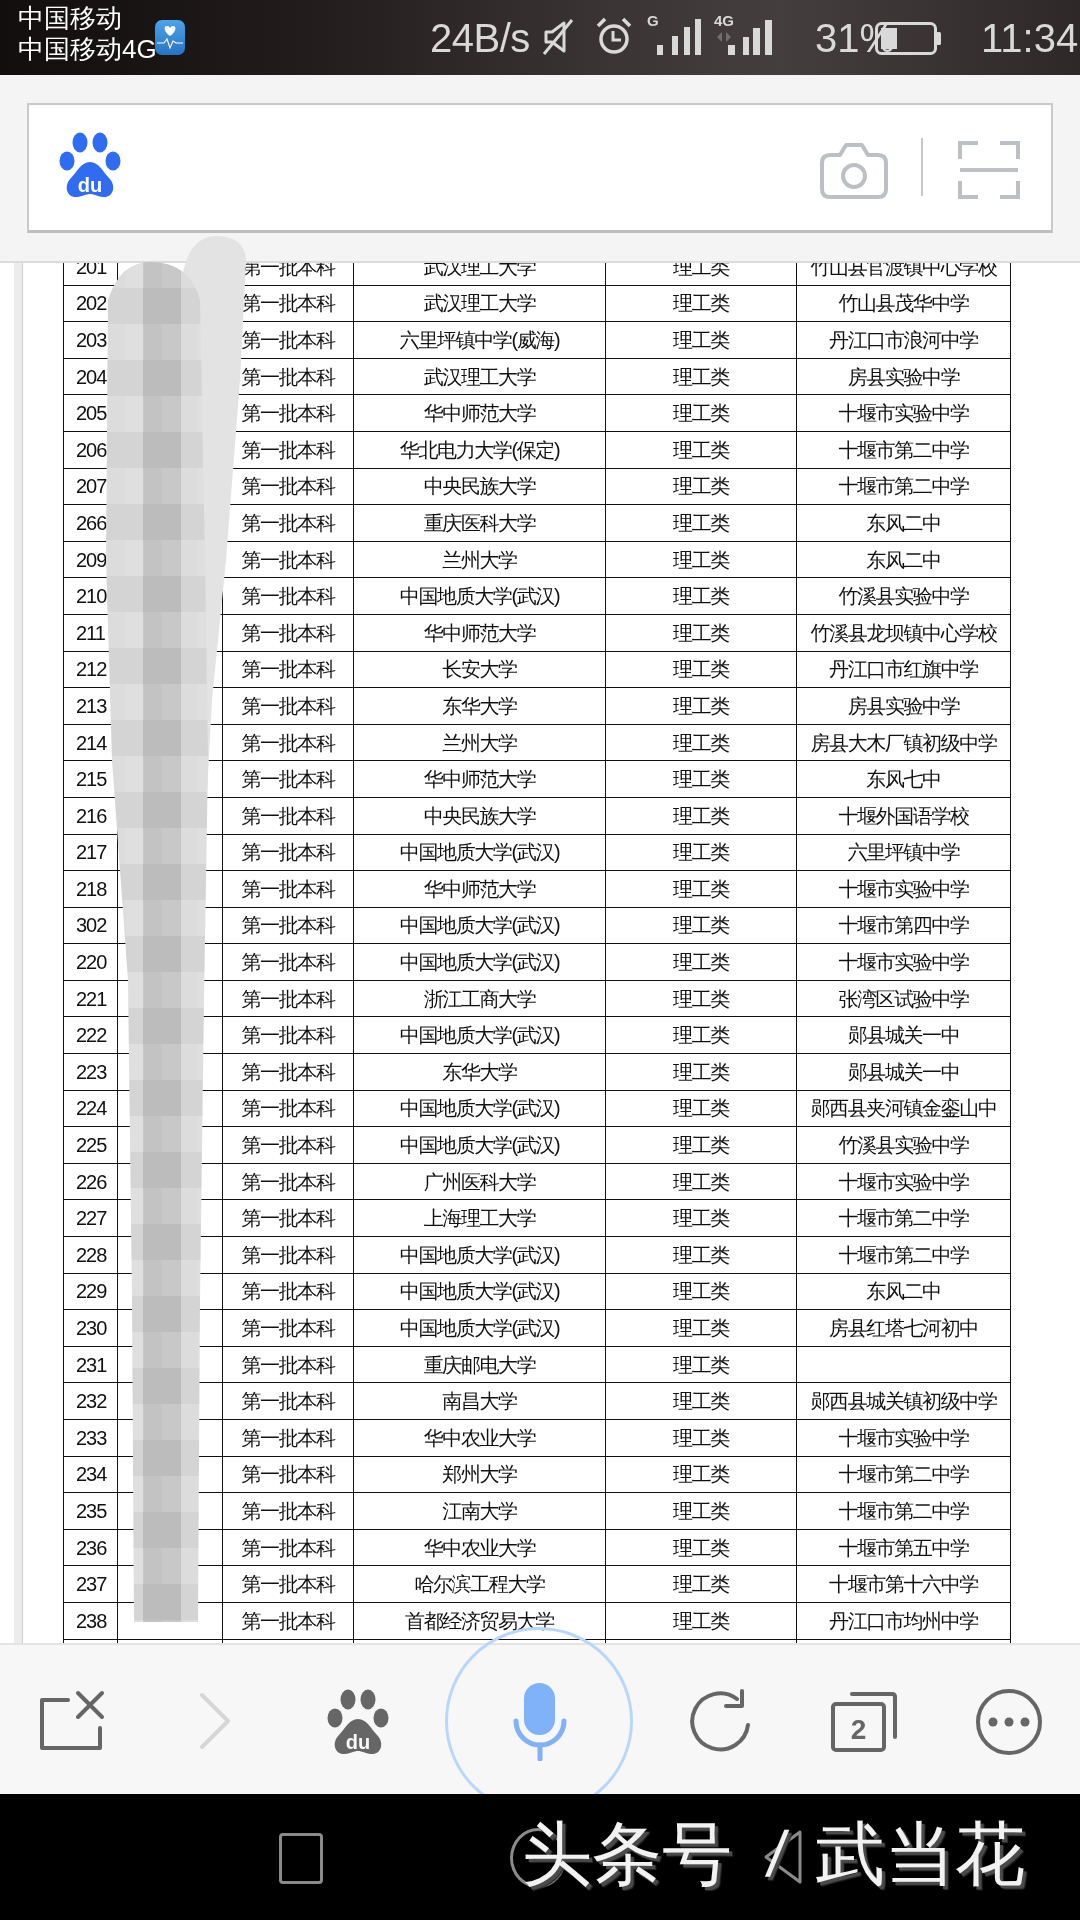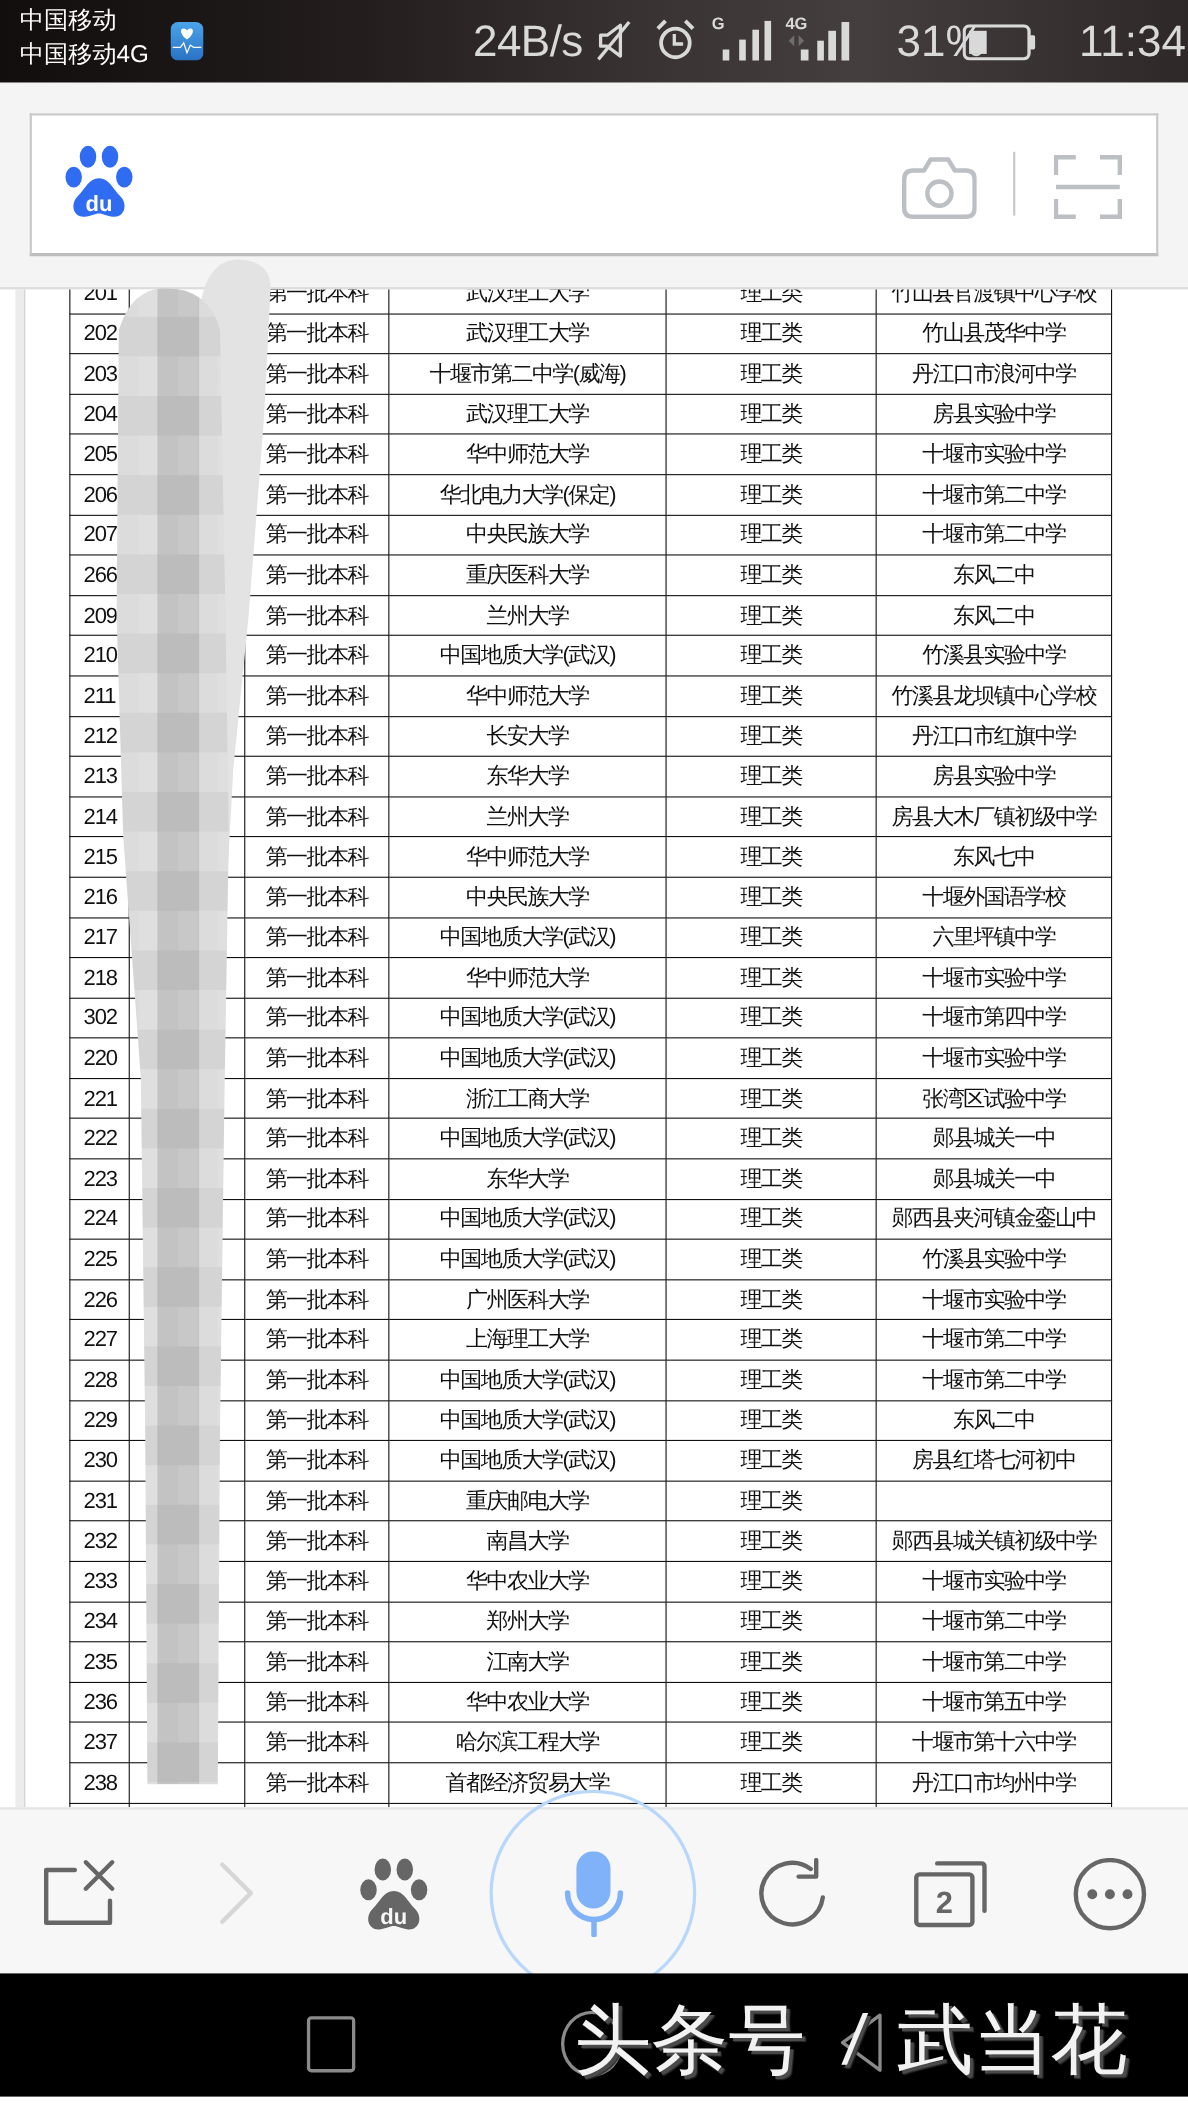--- a/index.html
+++ b/index.html
@@ -9,7 +9,7 @@
   
   .status-bar { position:absolute; left:0; top:0; width:1080px; height:75px; z-index:20;
     background:linear-gradient(90deg,#120e0e 0%,#231d1d 30%,#3a3333 55%,#453e3e 72%,#2e2828 100%); }
-  .carrier { position:absolute; left:18px; font-size:22px; line-height:26px; color:#ffffff; white-space:nowrap; }
+  .carrier { position:absolute; left:18px; font-size:26px; line-height:26px; color:#ffffff; white-space:nowrap; }
   .carrier.c1 { top:5px; }
   .carrier.c2 { top:36px; }
   .app-icon { position:absolute; left:155px; top:20px; width:30px; height:35px; }

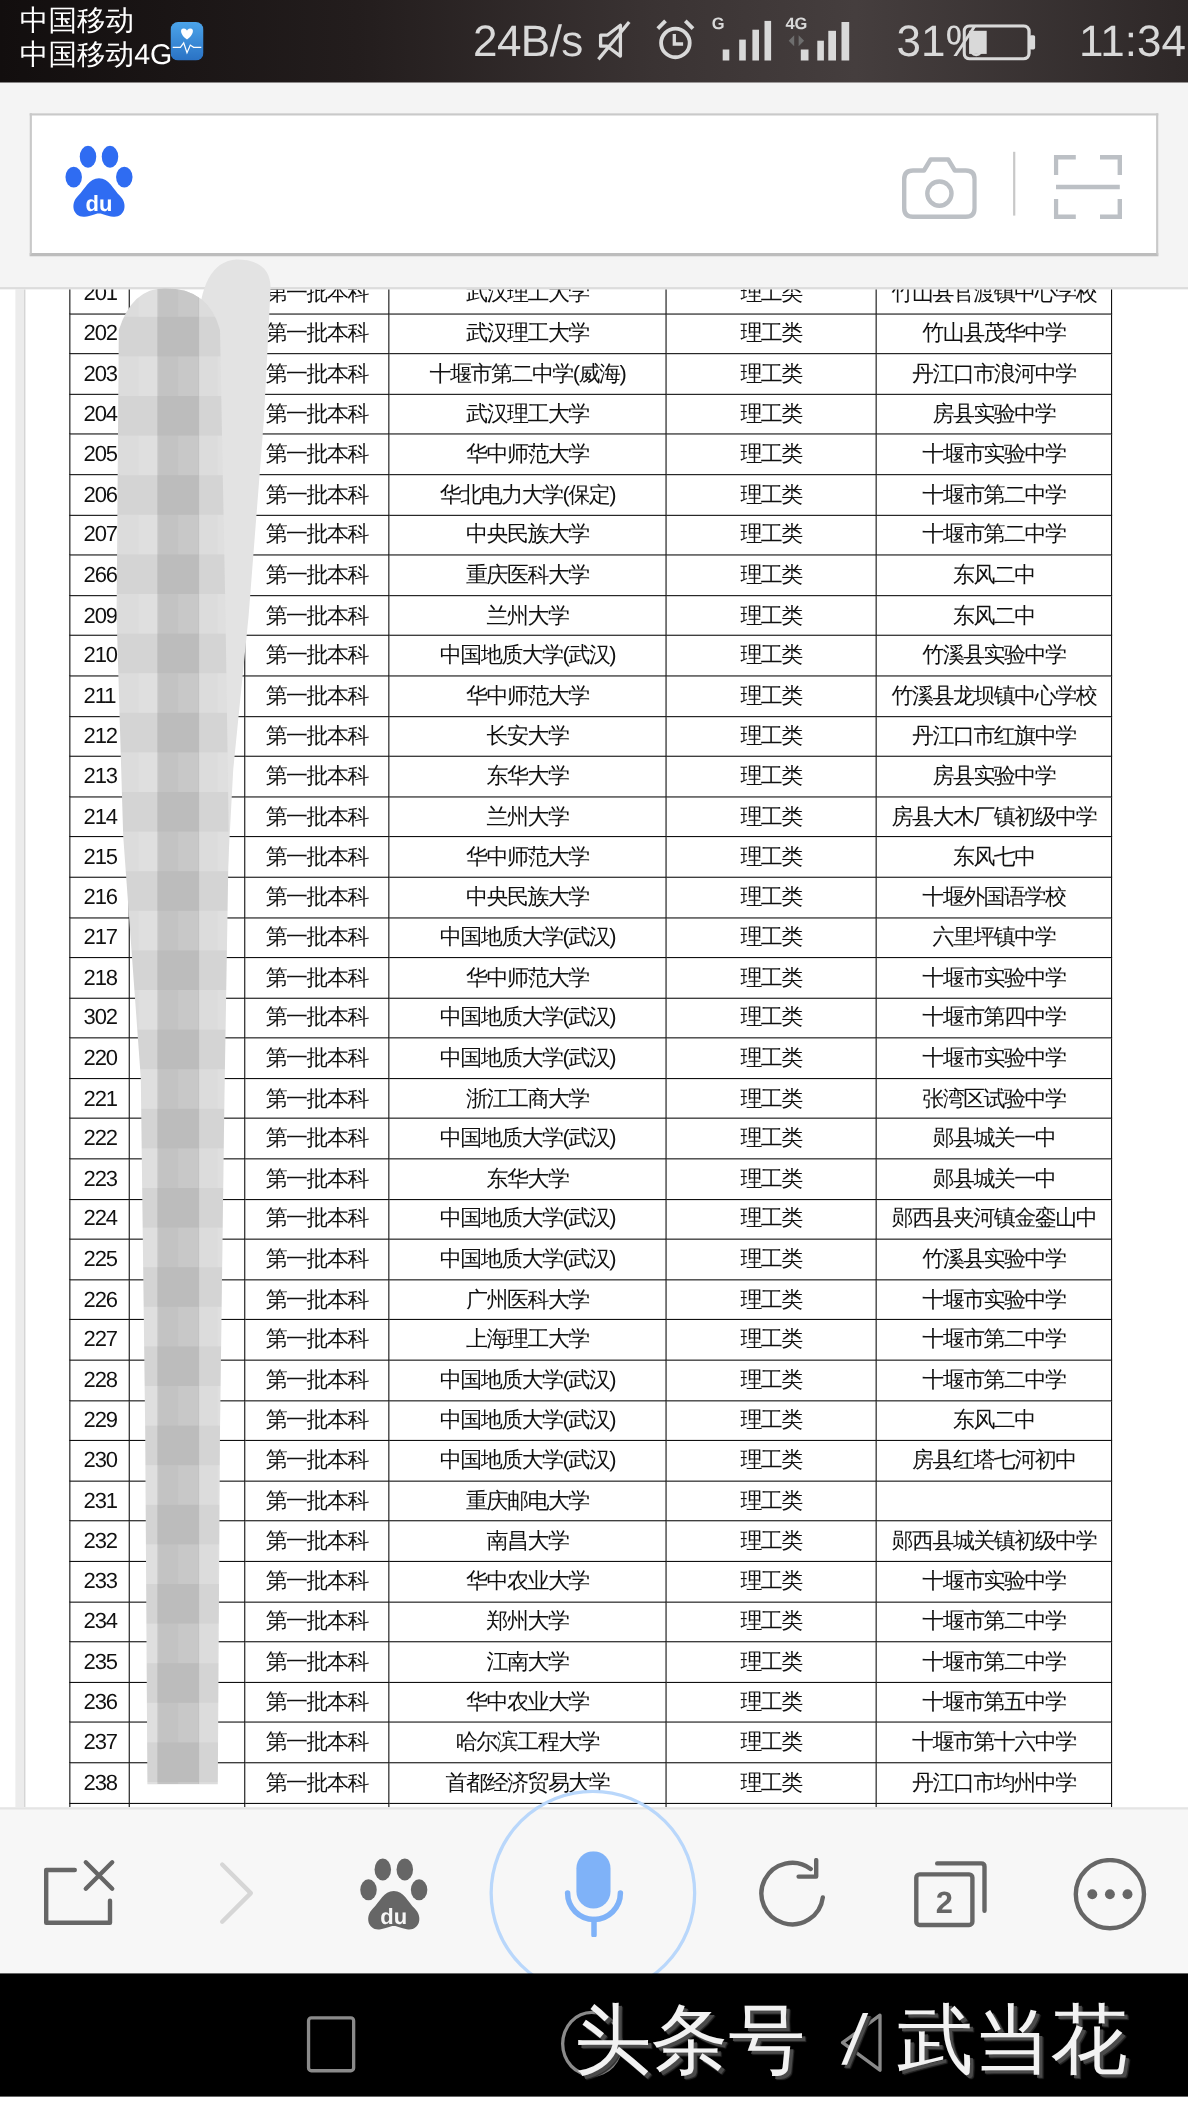--- a/index.html
+++ b/index.html
@@ -183,7 +183,7 @@
           <td class="c-no">203</td>
           <td></td>
           <td>第一批本科</td>
-          <td>十堰市第二中学(威海)</td>
+          <td>六里坪镇中学(威海)</td>
           <td>理工类</td>
           <td>丹江口市浪河中学</td>
         </tr>

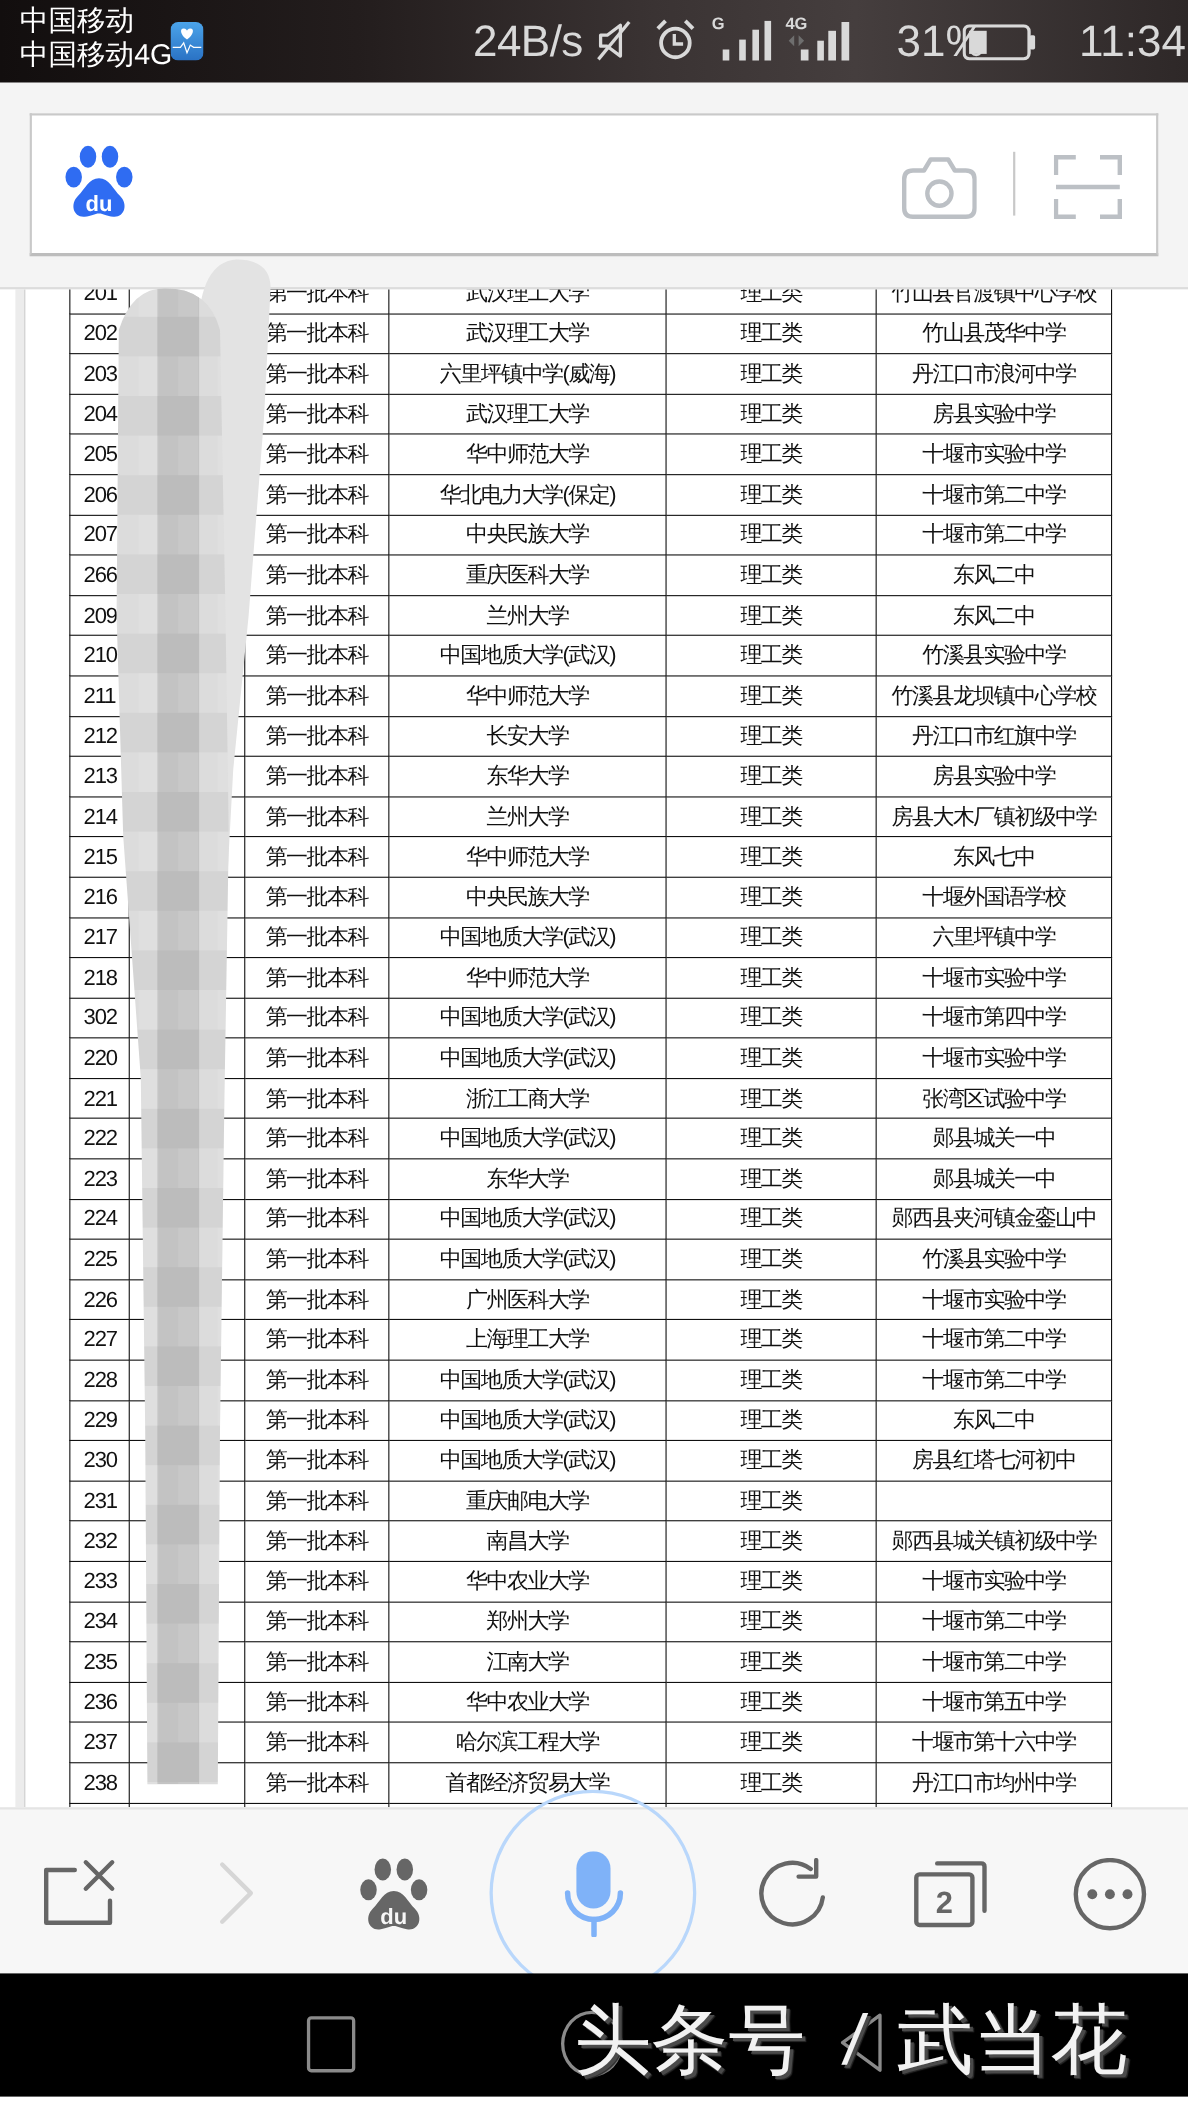--- a/index.html
+++ b/index.html
@@ -50,7 +50,7 @@
   .mic-icon { position:absolute; left:512px; top:38px; width:56px; height:78px; }
 
   
-  .navbar { position:absolute; left:0; top:1794px; width:1080px; height:112px; background:#000000; z-index:18; }
+  .navbar { position:absolute; left:0; top:1794px; width:1080px; height:126px; background:#000000; z-index:18; }
   .nav-recents { position:absolute; left:279px; top:39px; width:38px; height:45px; border:3px solid #8a8a8a; border-radius:4px; }
   .nav-home { position:absolute; left:510px; top:34px; width:50px; height:54px; border:3px solid #8a8a8a; border-radius:50%; }
   .nav-back { position:absolute; left:760px; top:34px; width:44px; height:58px; }

